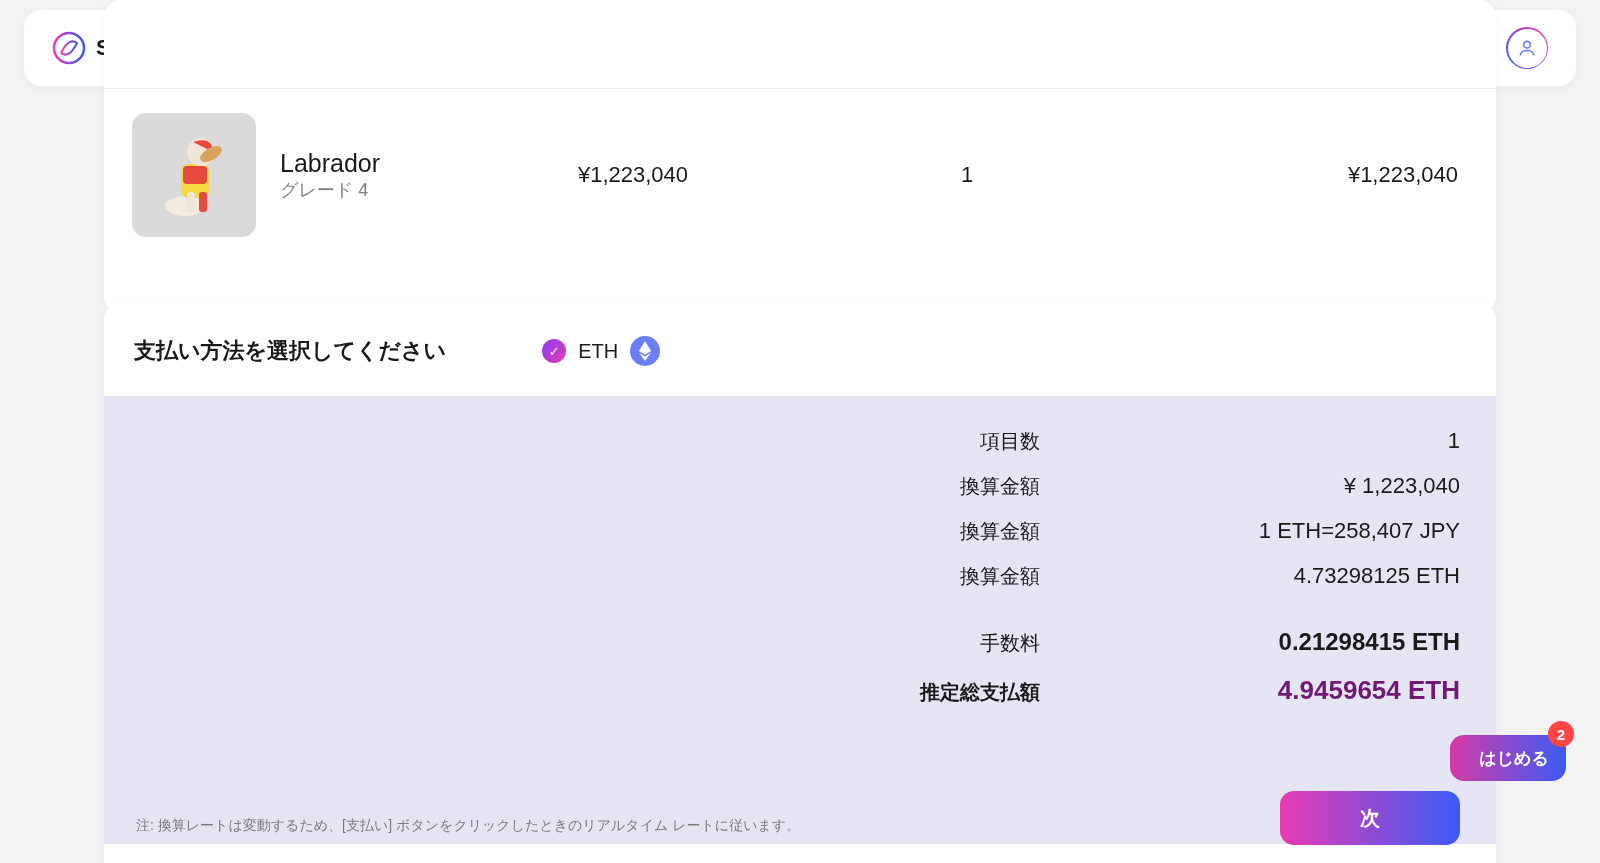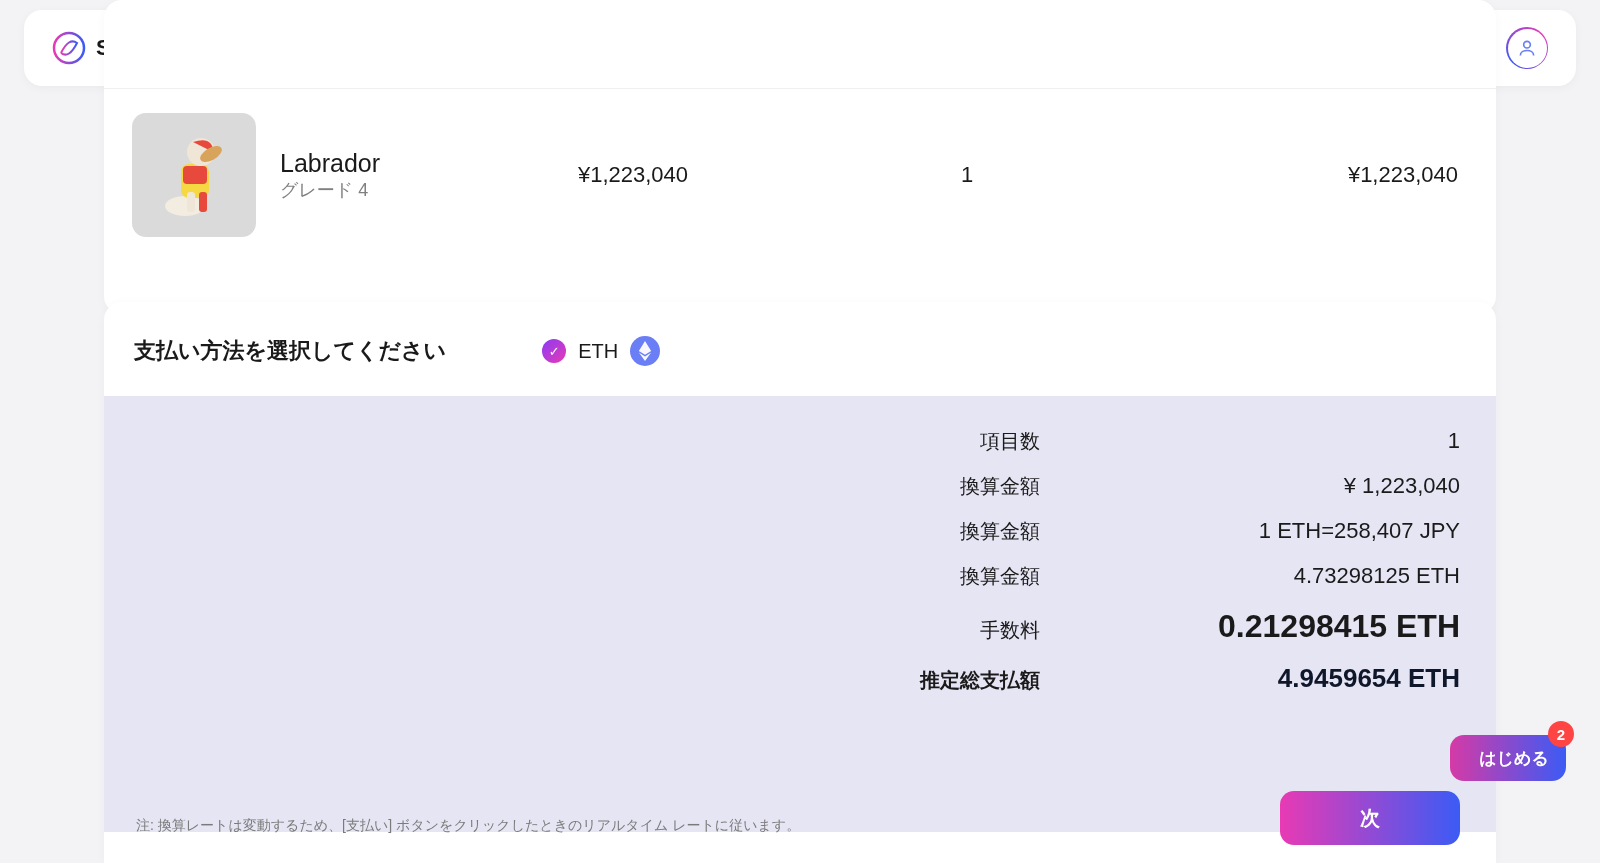--- a/index.html
+++ b/index.html
@@ -106,7 +106,7 @@
 .sum-label { font-size:20px; font-weight:500; min-width:140px; text-align:right; }
 .sum-label.bold { font-weight:800;text-align:right; }
 .sum-val { font-size:22px; font-weight:500; min-width:320px; text-align:right;}
-.sum-val.bold { font-weight:800; font-size:32px;}
+.sum-val.bold { font-weight:800; font-size:24px;margin-top:20px;}
 .sum-val.total { font-size:26px; font-weight:800; color:#0f172a; }
 .note {
   position:absolute; bottom:28px; left:32px;

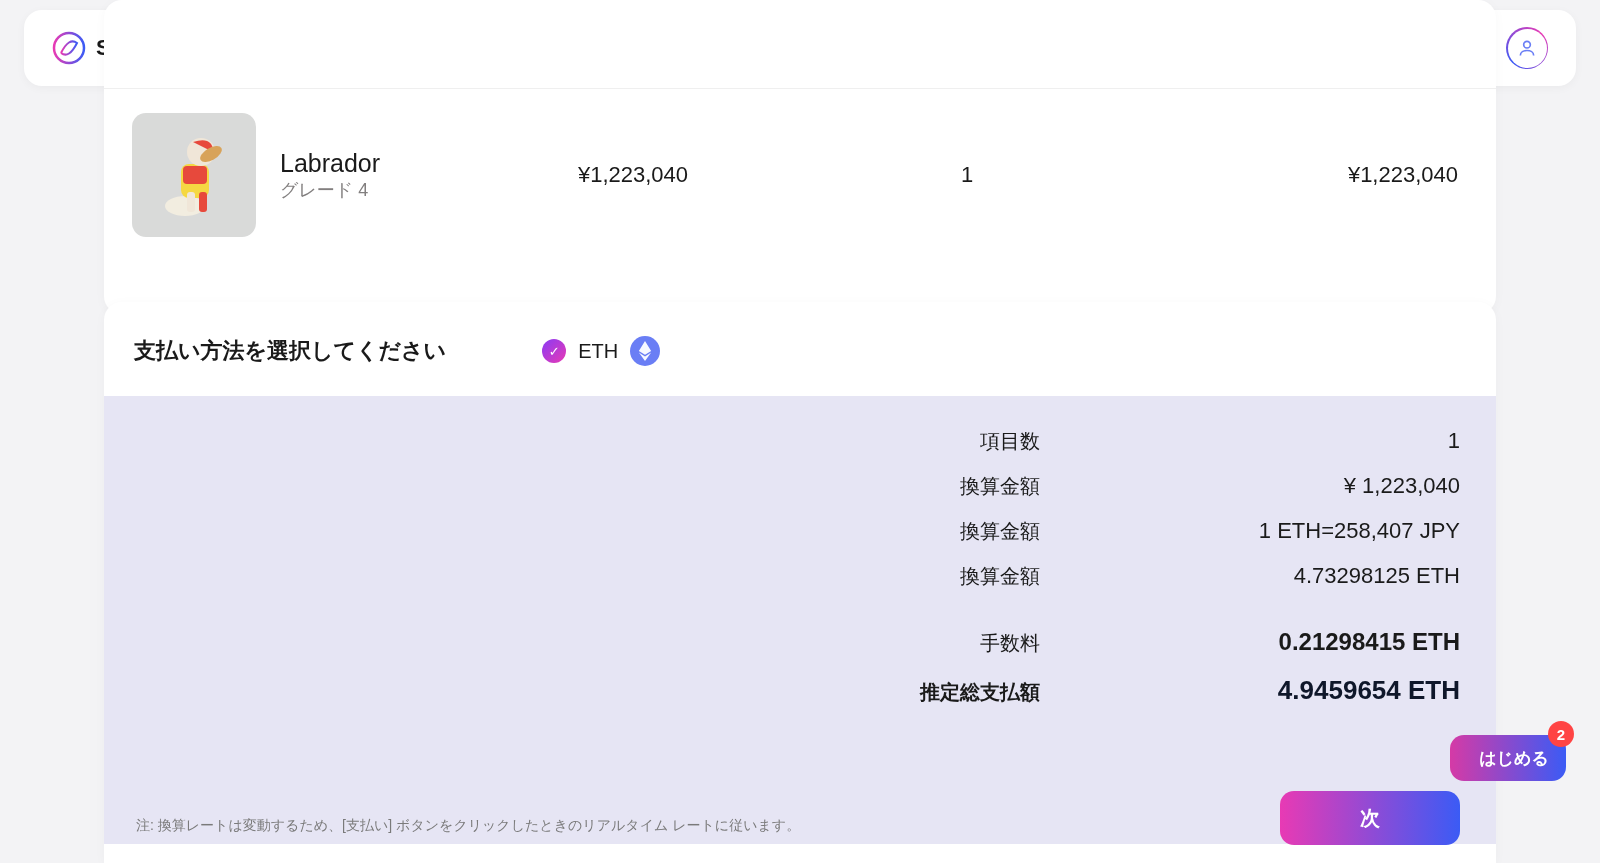--- a/index.html
+++ b/index.html
@@ -107,7 +107,7 @@
 .sum-label.bold { font-weight:800;text-align:right; }
 .sum-val { font-size:22px; font-weight:500; min-width:320px; text-align:right;}
 .sum-val.bold { font-weight:800; font-size:24px;margin-top:20px;}
-.sum-val.total { font-size:26px; font-weight:800; color:#0f172a; }
+.sum-val.total { font-size:26px; font-weight:800; color:#701a75; }
 .note {
   position:absolute; bottom:28px; left:32px;
   font-size:14px; color:#7a7a7a;

